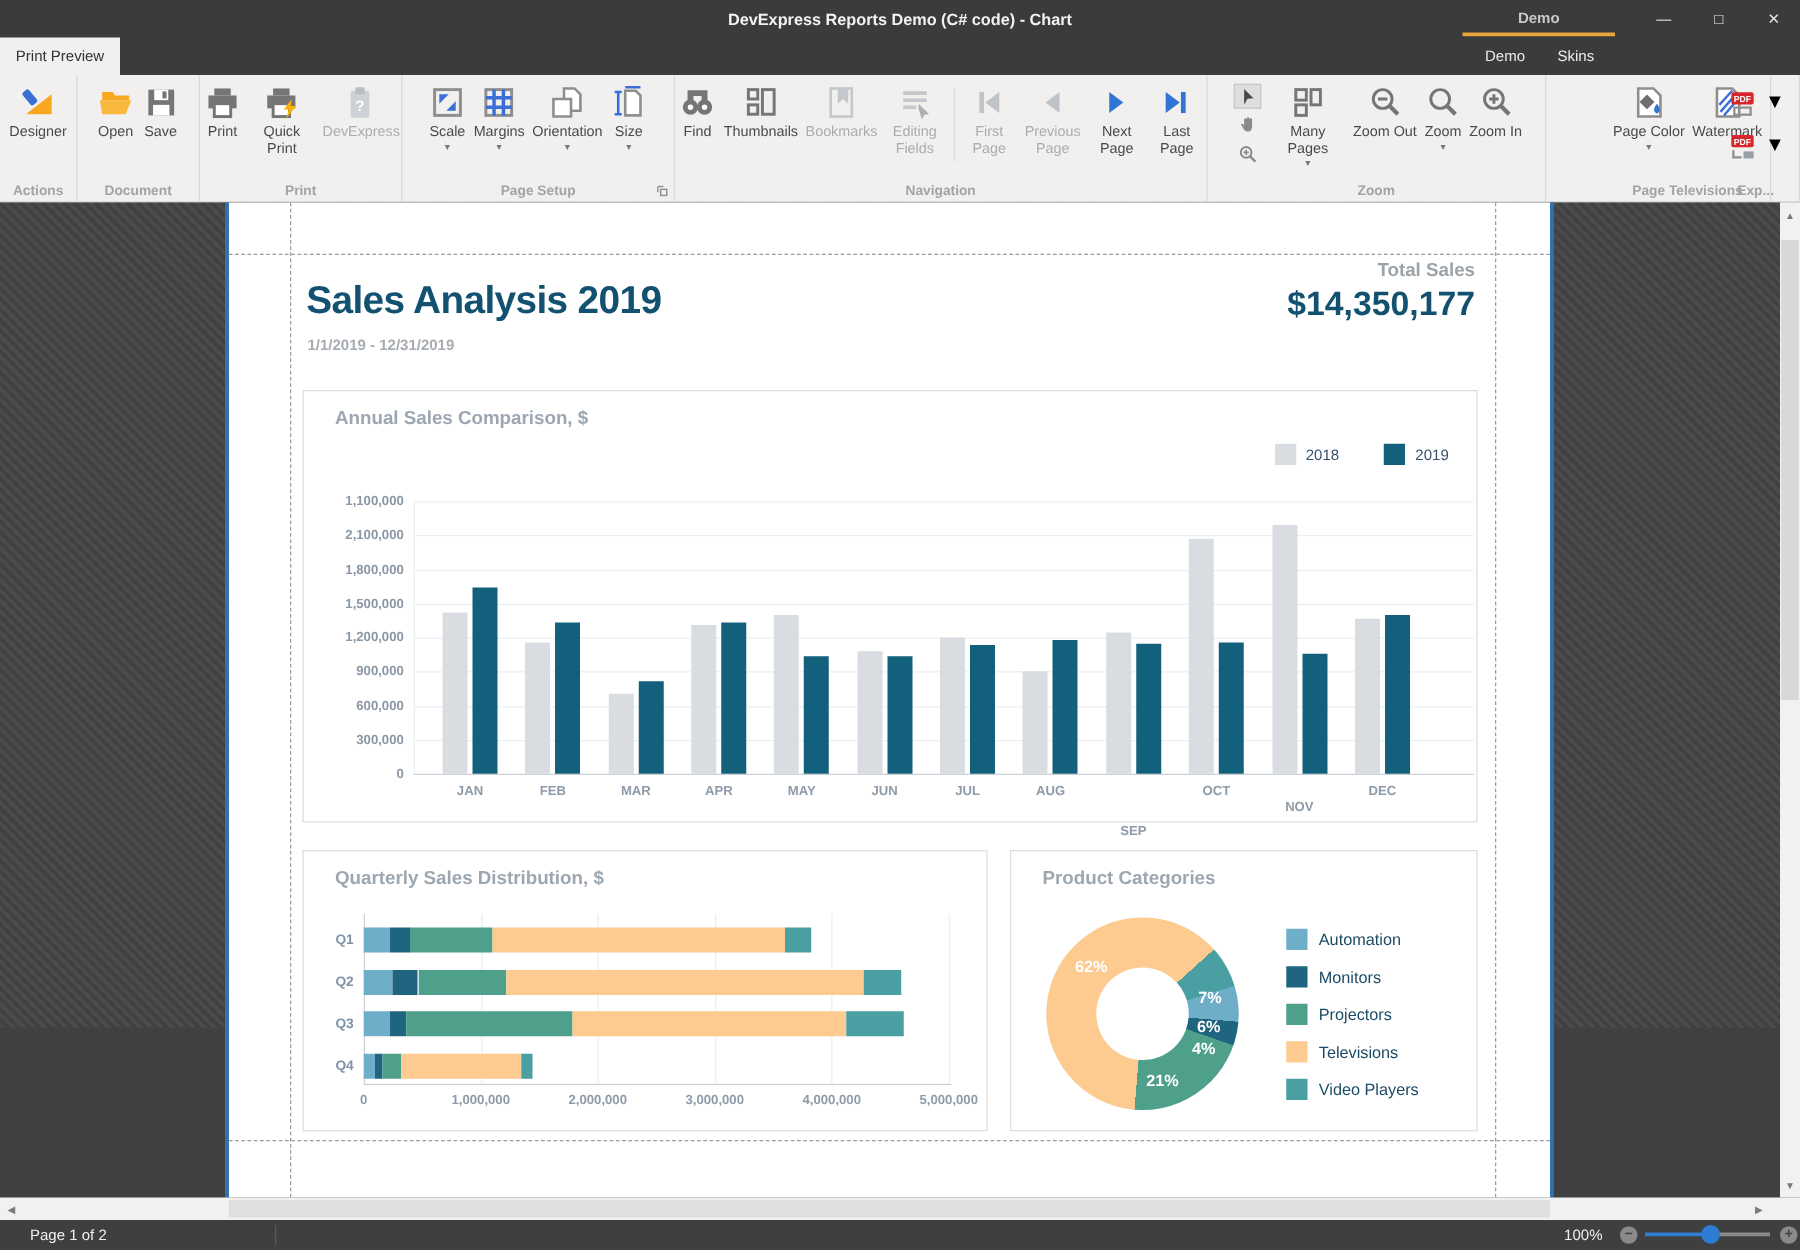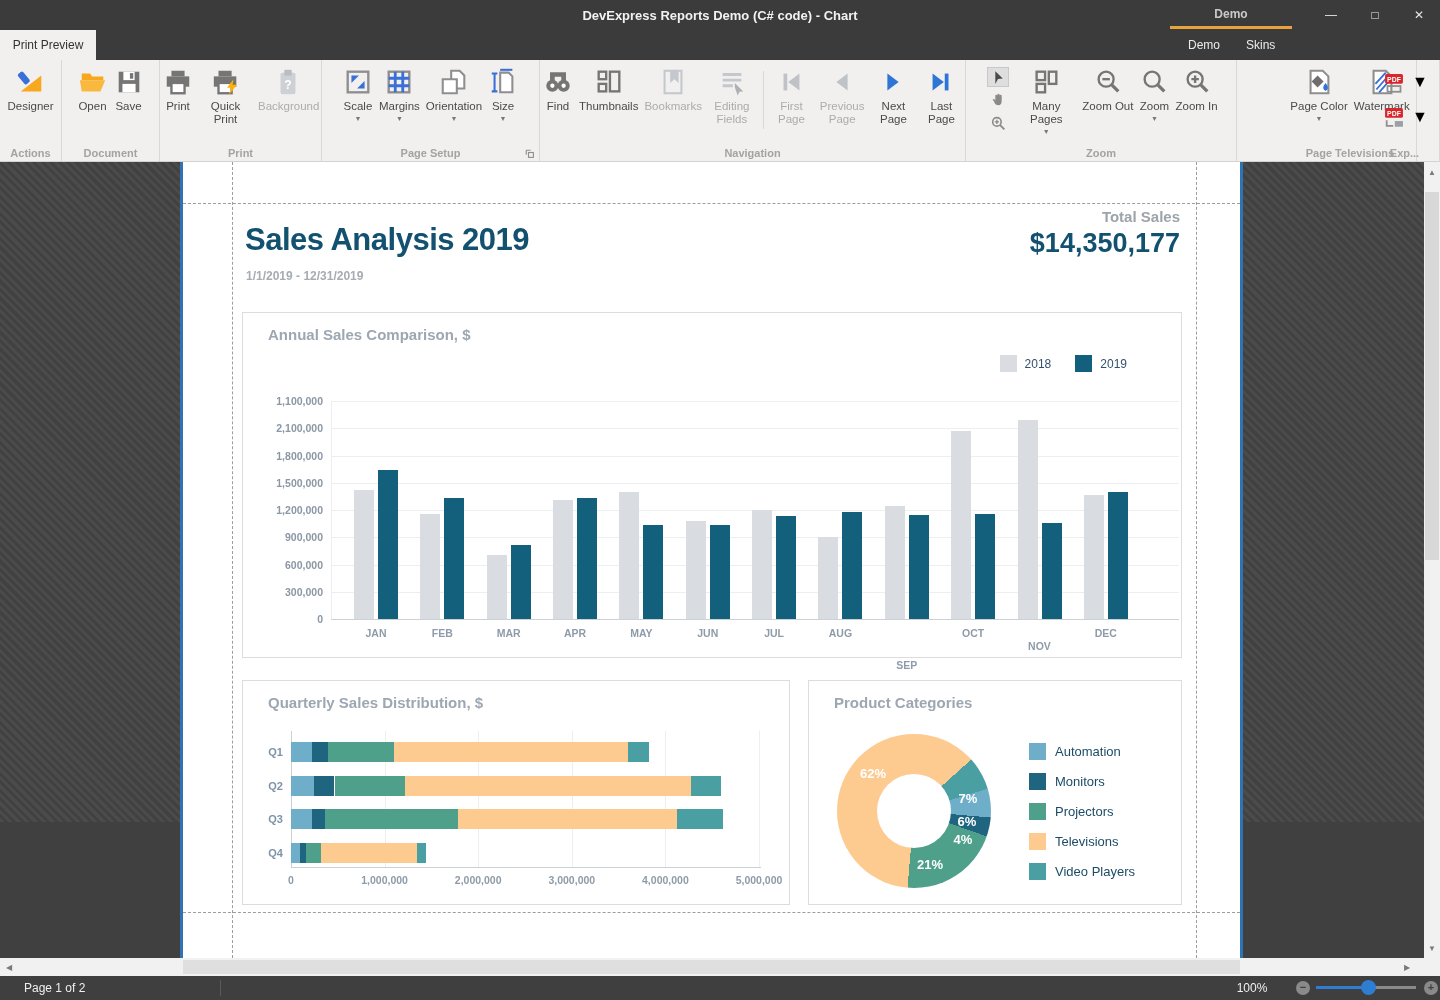--- a/index.html
+++ b/index.html
@@ -192,7 +192,7 @@
               <rect x="12" y="3" width="8" height="6" rx="1" fill="#B9BDC1"></rect>
               <text x="16" y="23" font-size="13" fill="#fff" text-anchor="middle" font-weight="bold">?</text>
             </svg></span>
-          <span class="rlabel">Background</span>
+          <span class="rlabel">DevExpress</span>
         </div>
       </div>
       <div class="rgroup-label">Print</div>

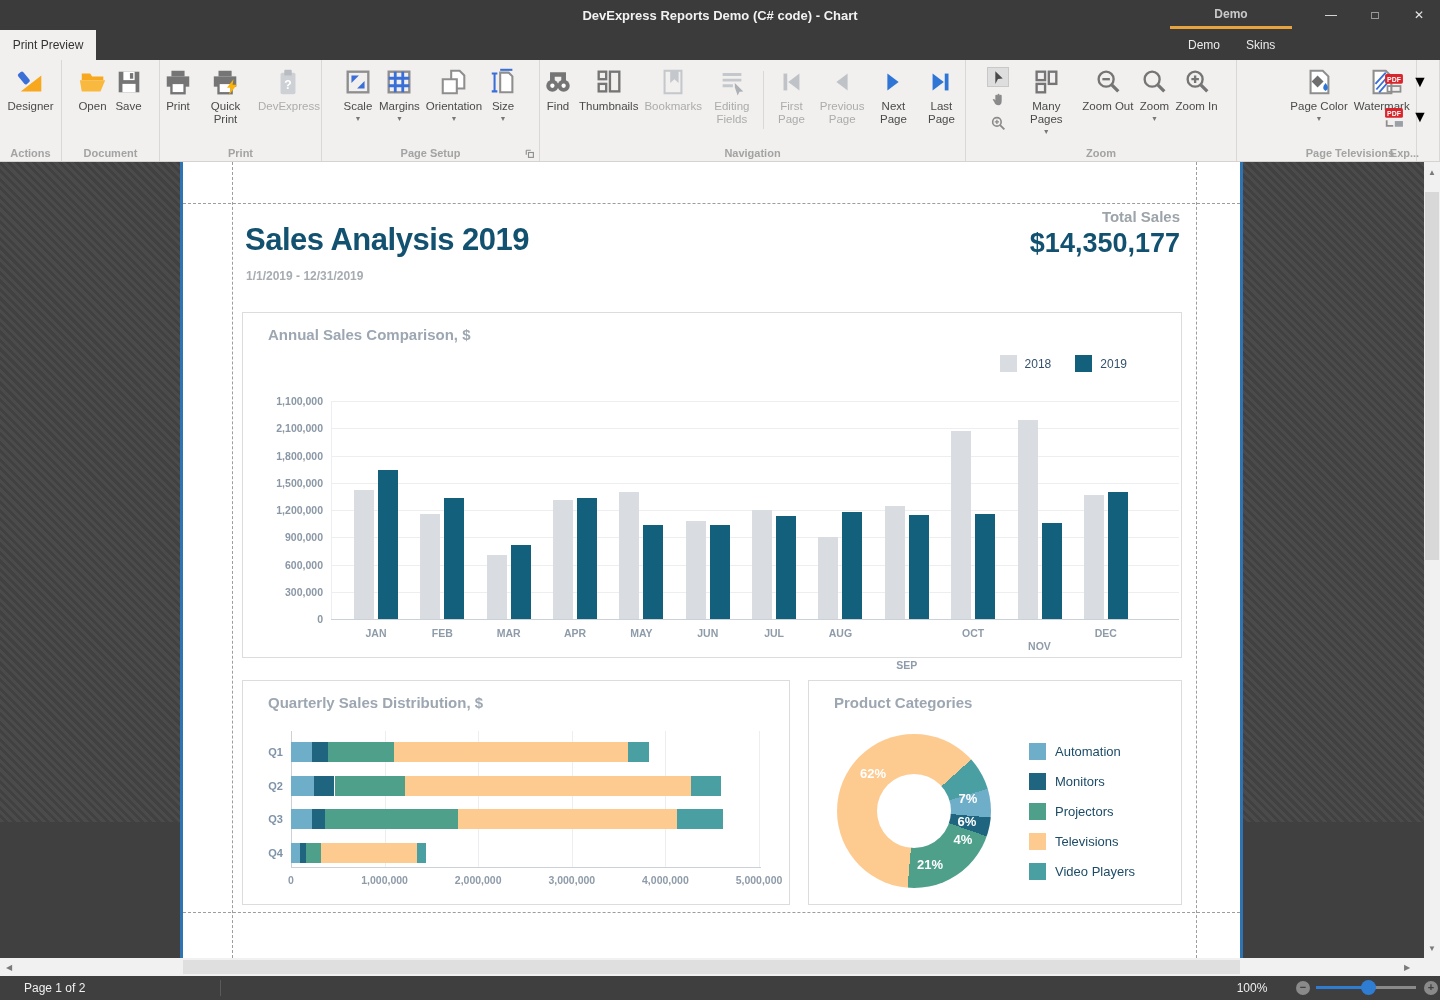--- a/index.html
+++ b/index.html
@@ -82,7 +82,7 @@
   .seg   { position:absolute; height:100%; }
   .qrow  { position:absolute; height:20px; }
 
-  .legend-annual { position:absolute; top:42px; right:54px; display:flex; gap:24px; align-items:center; }
+  .legend-annual { position:absolute; top:42px; right:22px; display:flex; gap:36px; align-items:center; }
   .legend-item { display:flex; align-items:center; gap:8px; font-size:12px; color:#34506C; }
   .swatch { width:17px; height:17px; display:inline-block; }
 

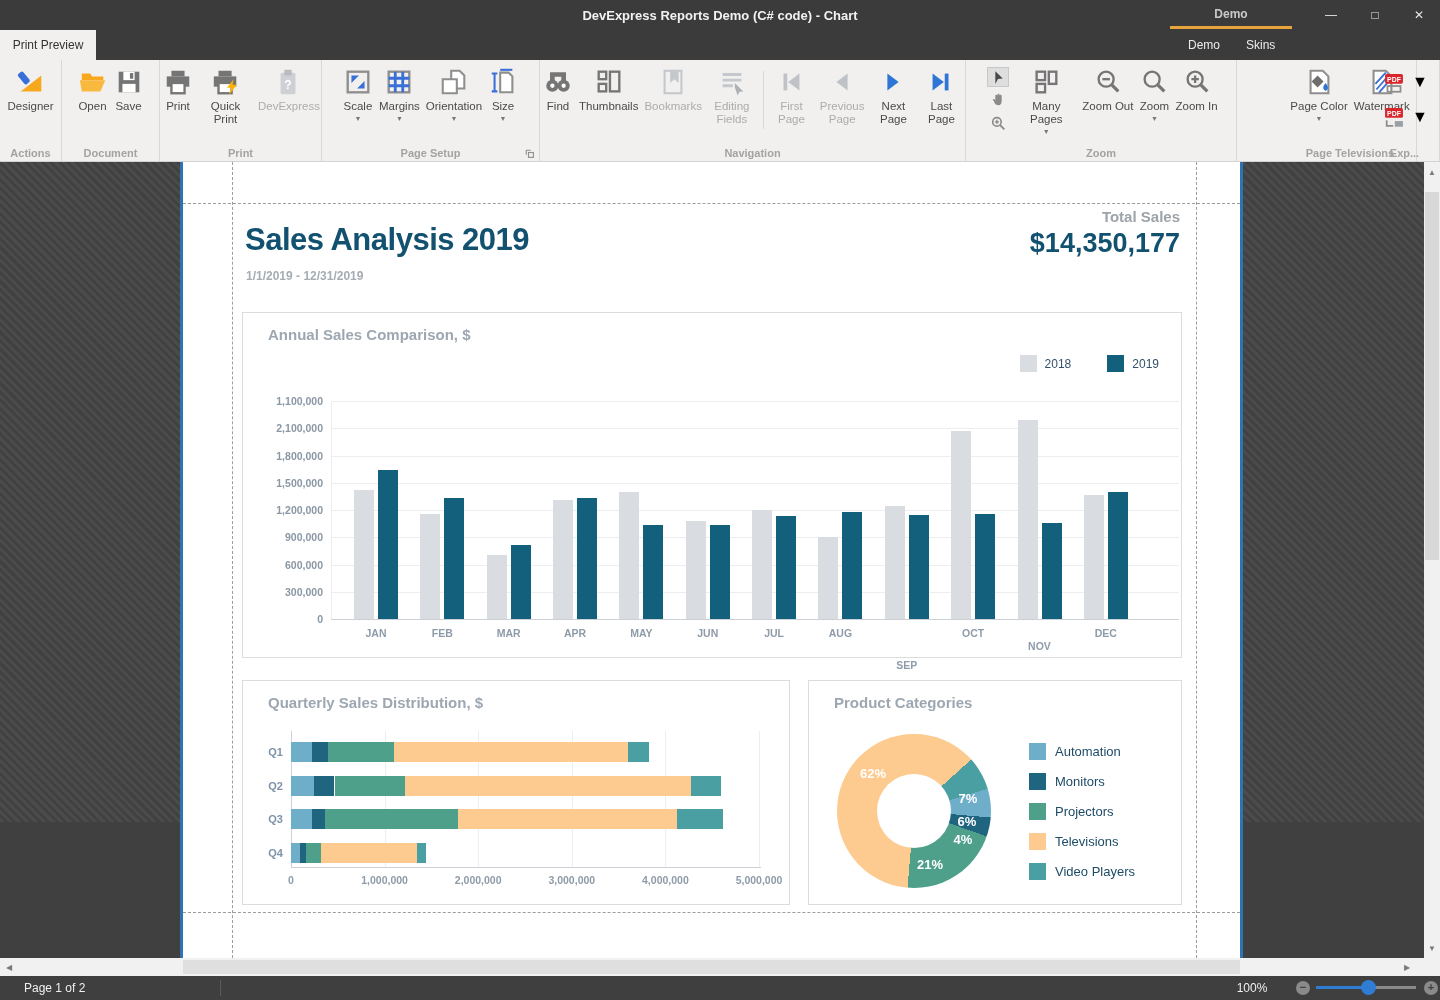--- a/index.html
+++ b/index.html
@@ -104,7 +104,7 @@
   #statusbar { position:absolute; left:0; top:976px; width:1440px; height:24px; background:#3F3F3F; }
   #page-indicator { position:absolute; left:24px; top:0; line-height:24px; color:#F0F0F0; font-size:12px; }
   #status-sep { position:absolute; left:220px; top:4px; width:1px; height:16px; background:#5A5A5A; }
-  #zoom-level { position:absolute; left:1222px; top:0; width:60px; text-align:center; line-height:24px;
+  #zoom-level { position:absolute; left:1222px; top:0; width:60px; text-align:right; line-height:24px;
                 color:#F0F0F0; font-size:12px; }
   .zoombtn { position:absolute; top:5px; width:14px; height:14px; border-radius:50%; background:#8A8A8A;
              color:#3F3F3F; font-size:11px; font-weight:bold; text-align:center; line-height:13px; }

